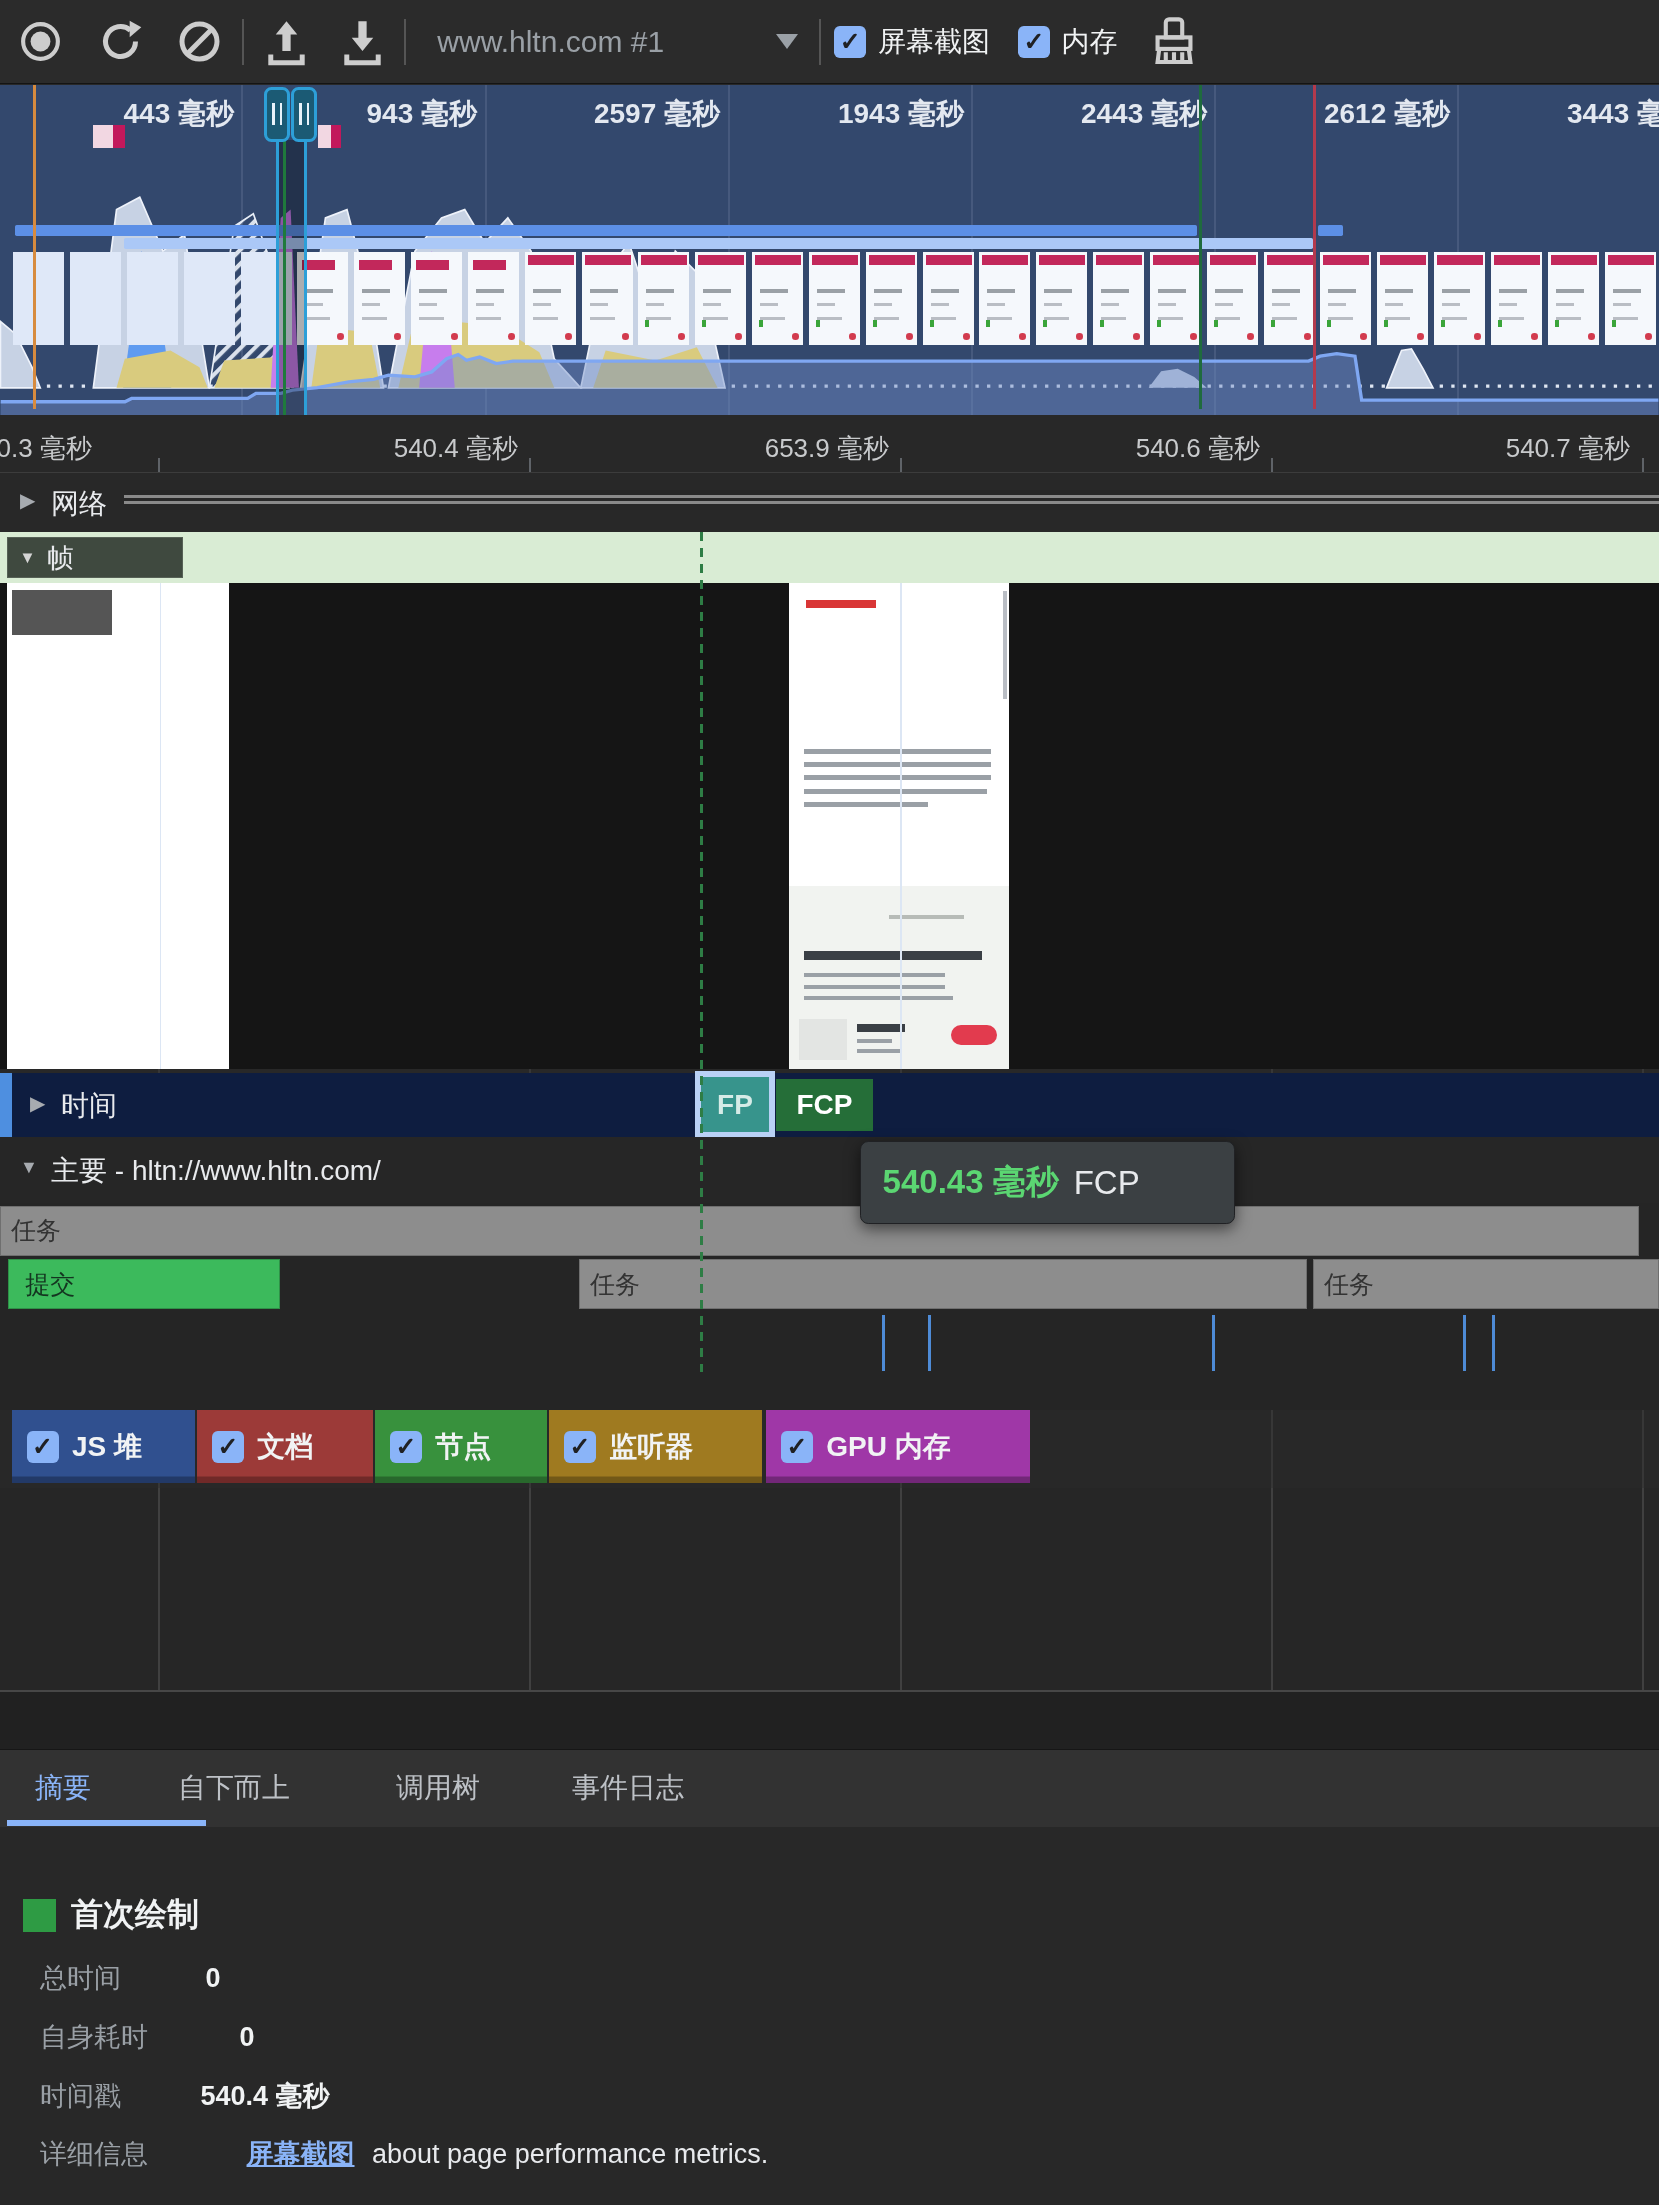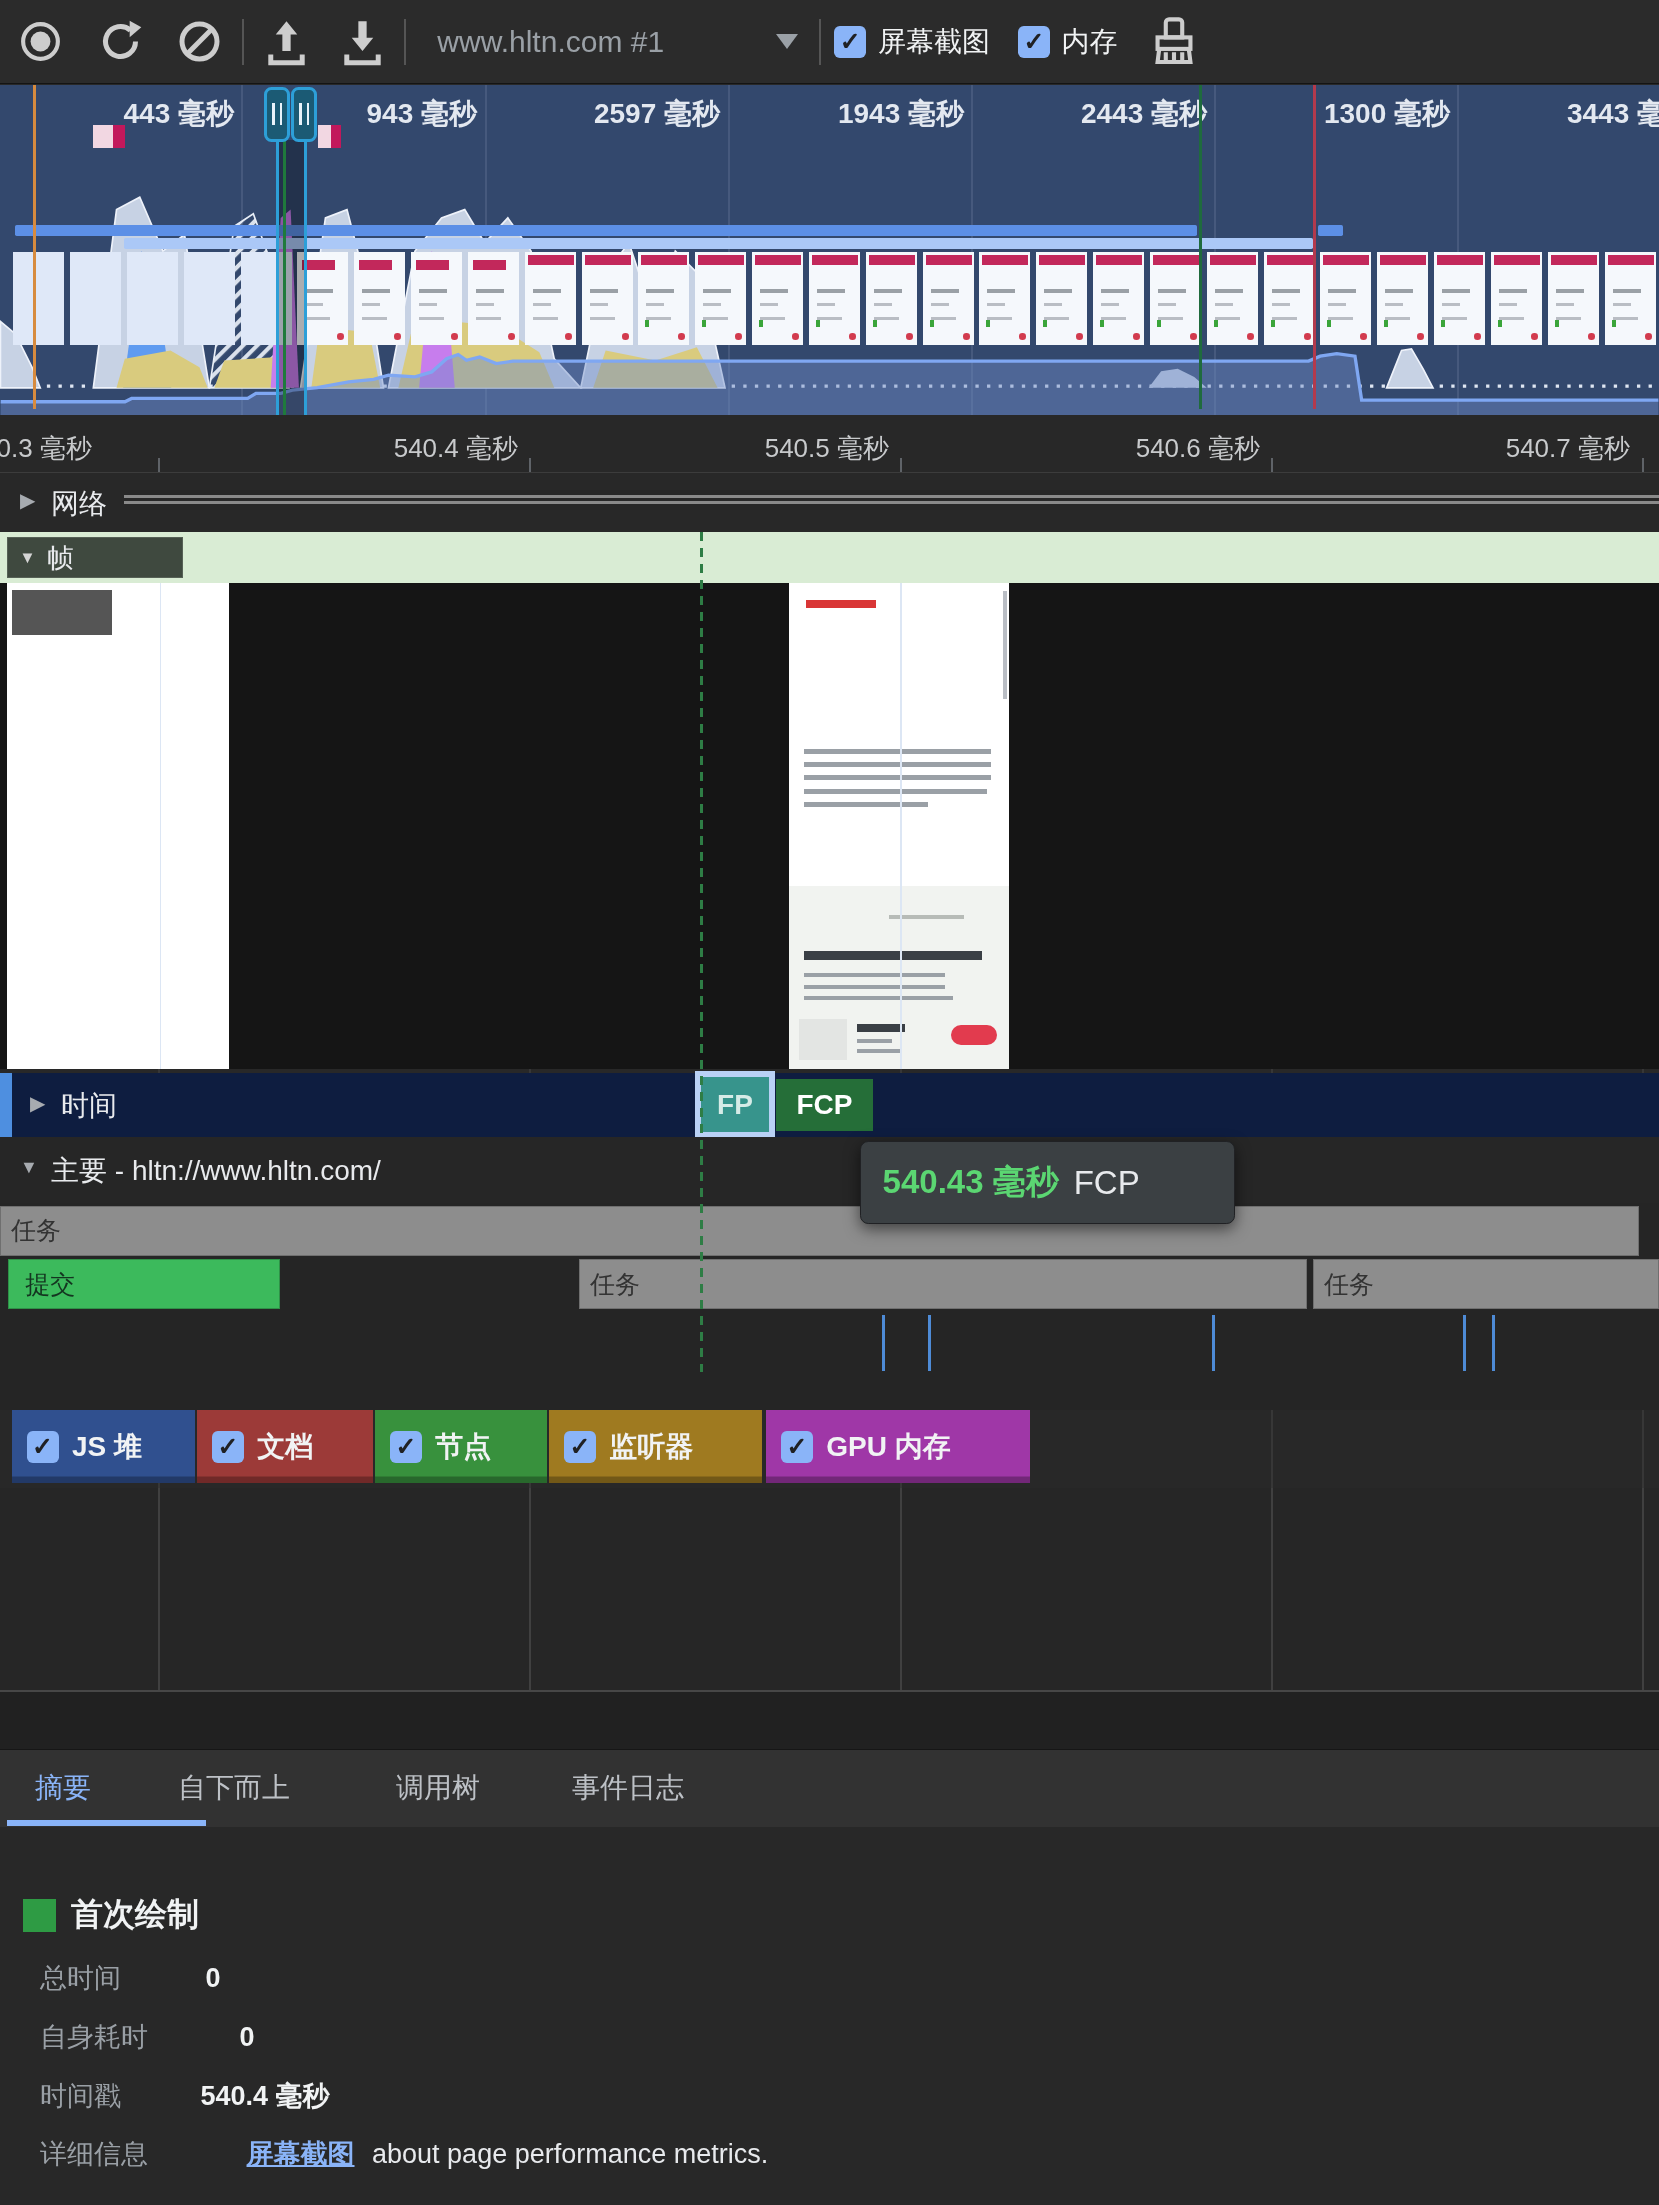--- a/index.html
+++ b/index.html
@@ -177,7 +177,7 @@
         <div class="abs ov-label" style="width: 216px; left: 504px;">2597 毫秒</div>
         <div class="abs ov-label" style="width: 216px; left: 748px;">1943 毫秒</div>
         <div class="abs ov-label" style="width: 216px; left: 991px;">2443 毫秒</div>
-        <div class="abs ov-label" style="width: 216px; left: 1234px;">1300 毫秒</div>
+        <div class="abs ov-label" style="width: 216px; left: 1234px;">2612 毫秒</div>
         <div class="abs ov-label" style="width: 216px; left: 1477px;">3443 毫秒</div>
       </div>
 

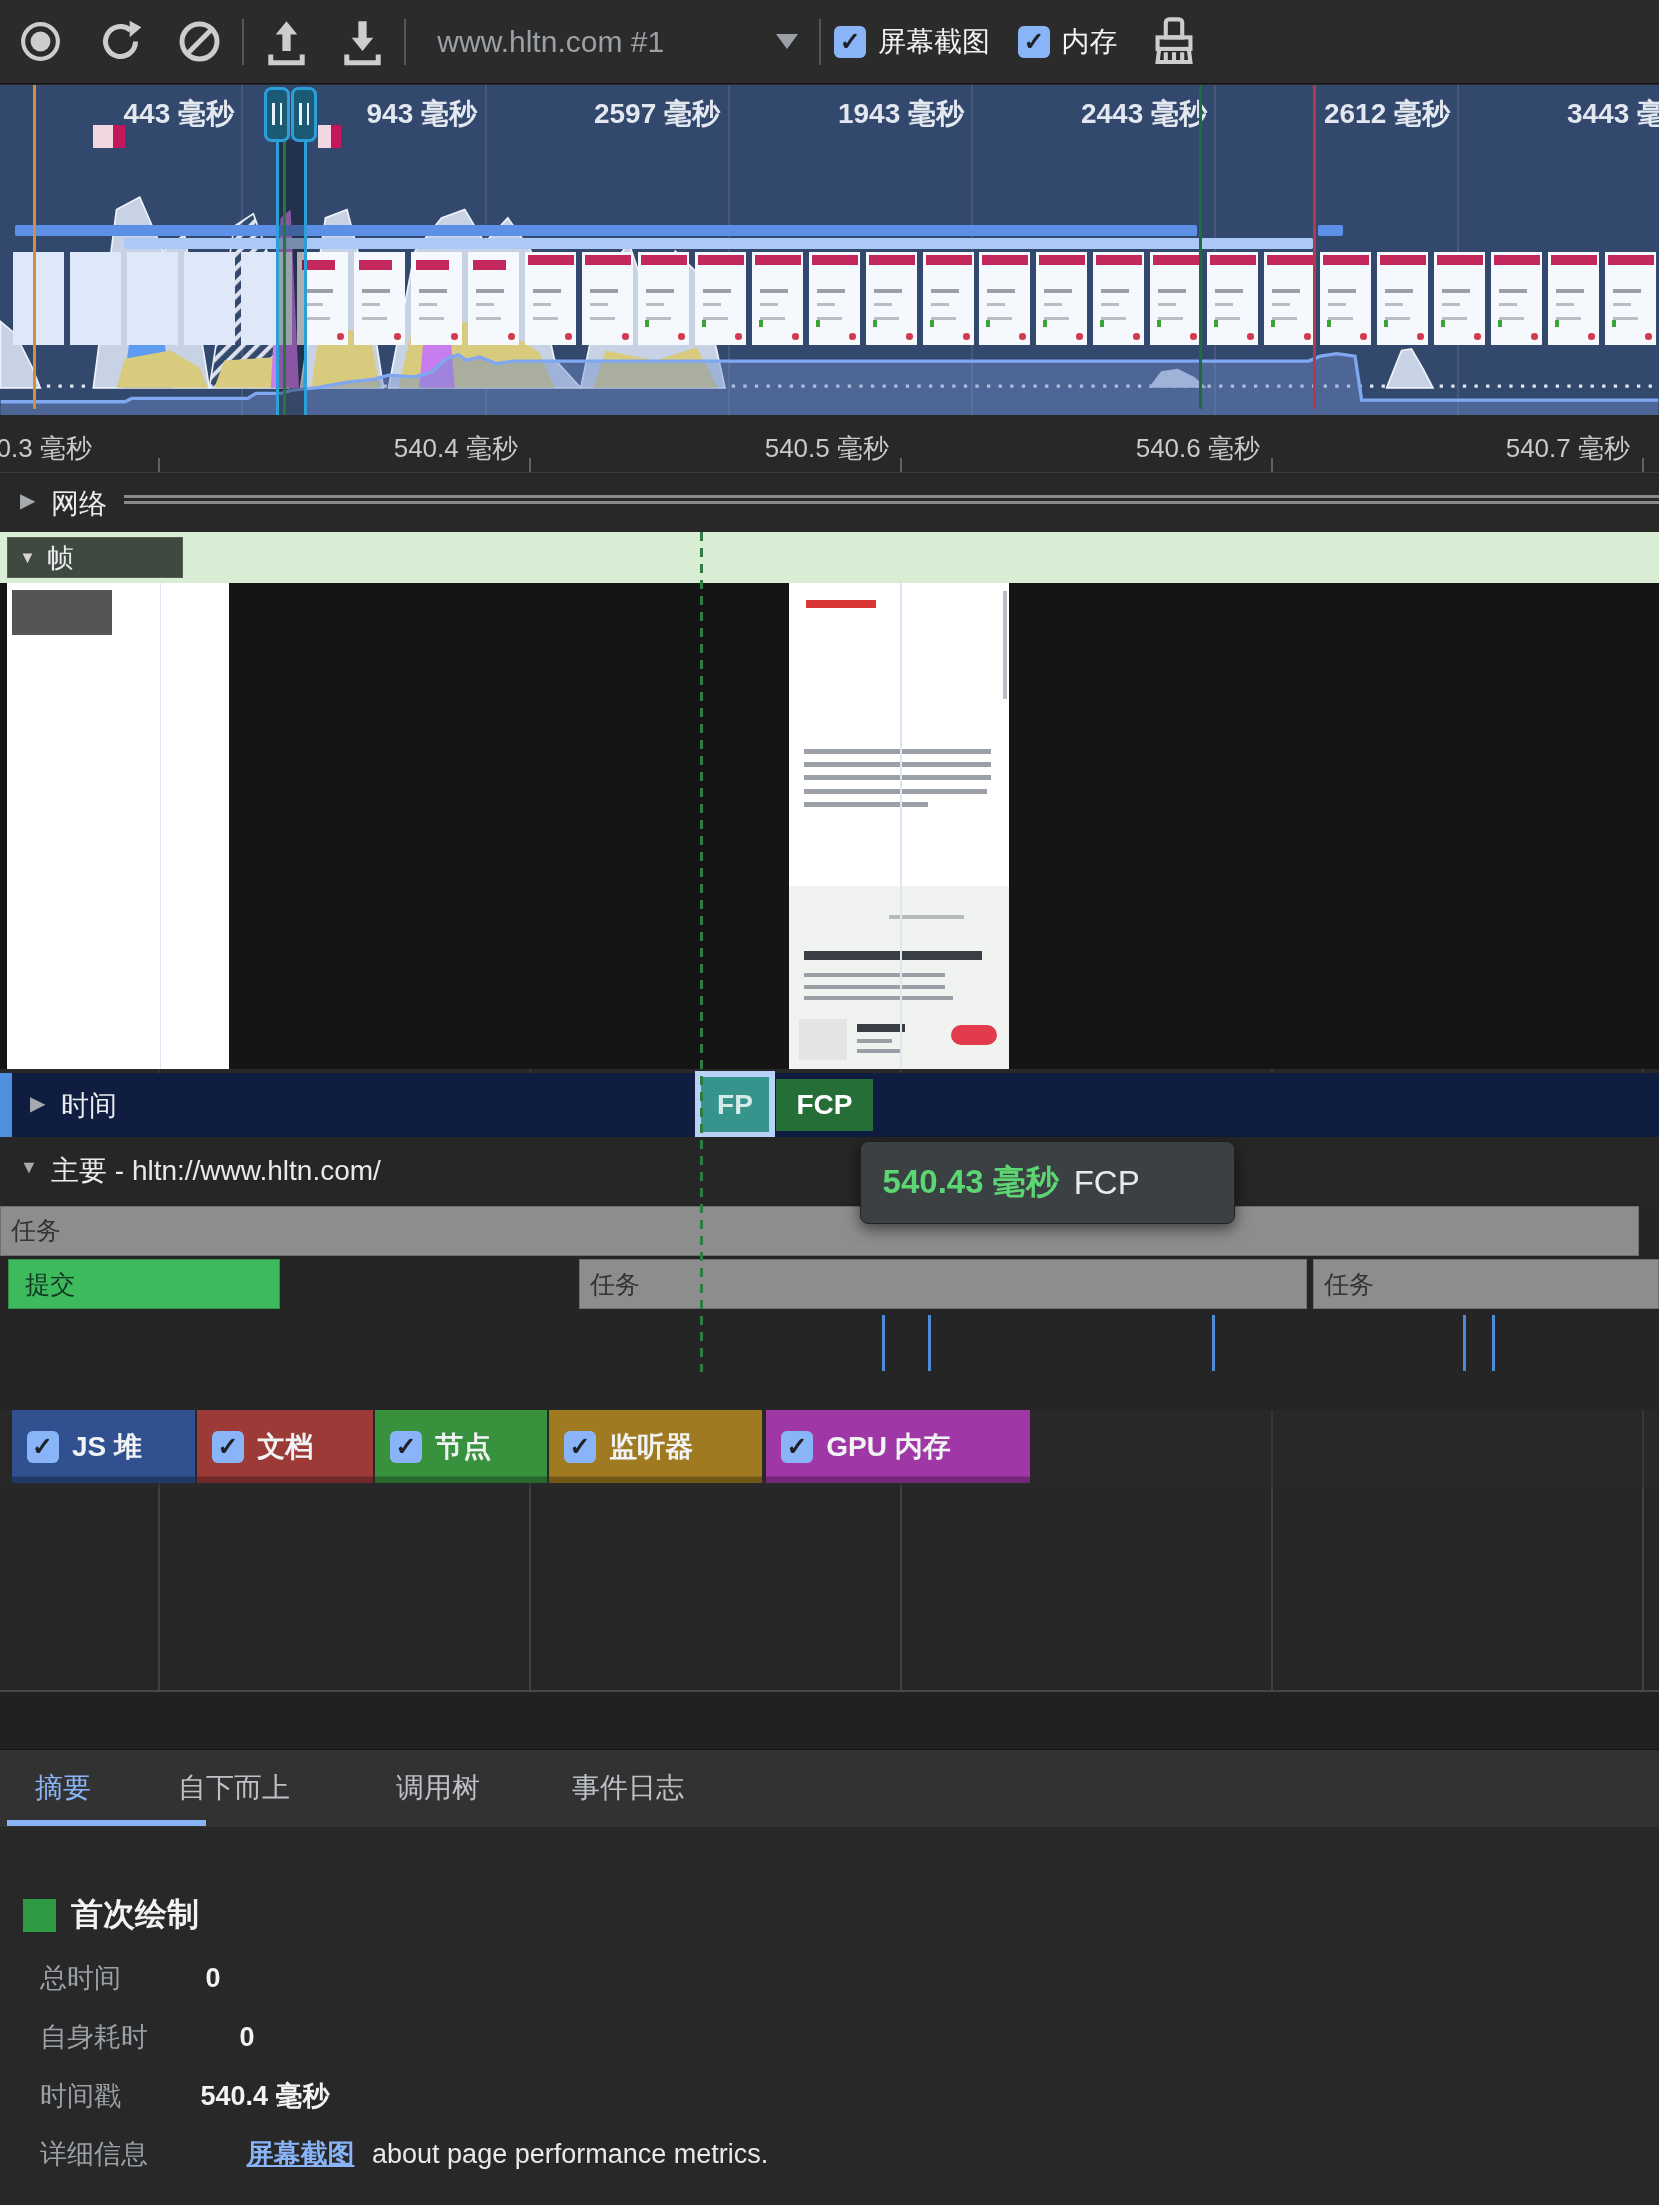--- a/index.html
+++ b/index.html
@@ -445,7 +445,7 @@
       <div class="abs ruler-tick" style="left: 158px;"></div>
       <div class="abs ruler-label" style="left: 352px; width: 166px;">540.4 毫秒</div>
       <div class="abs ruler-tick" style="left: 529px;"></div>
-      <div class="abs ruler-label" style="left: 723px; width: 166px;">540.5 毫秒</div>
+      <div class="abs ruler-label" style="left: 723px; width: 166px;">653.9 毫秒</div>
       <div class="abs ruler-tick" style="left: 900px;"></div>
       <div class="abs ruler-label" style="left: 1094px; width: 166px;">540.6 毫秒</div>
       <div class="abs ruler-tick" style="left: 1271px;"></div>

